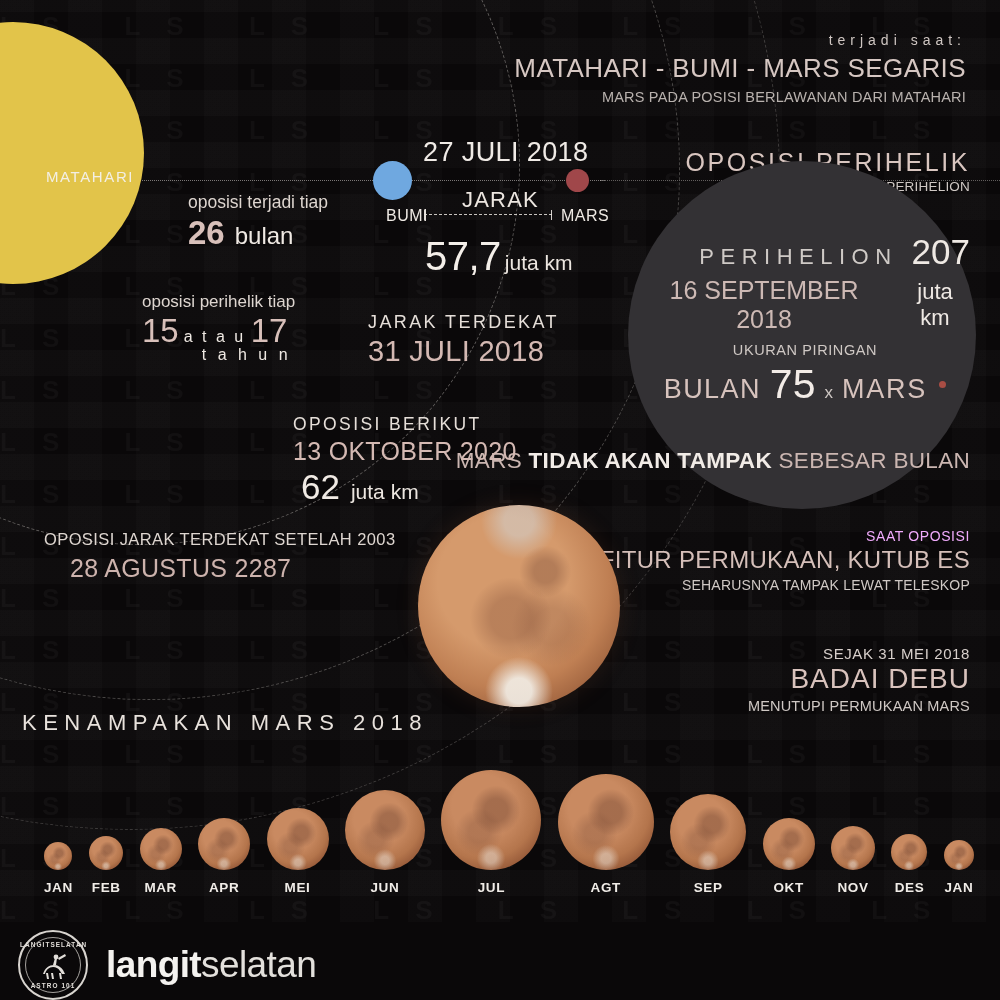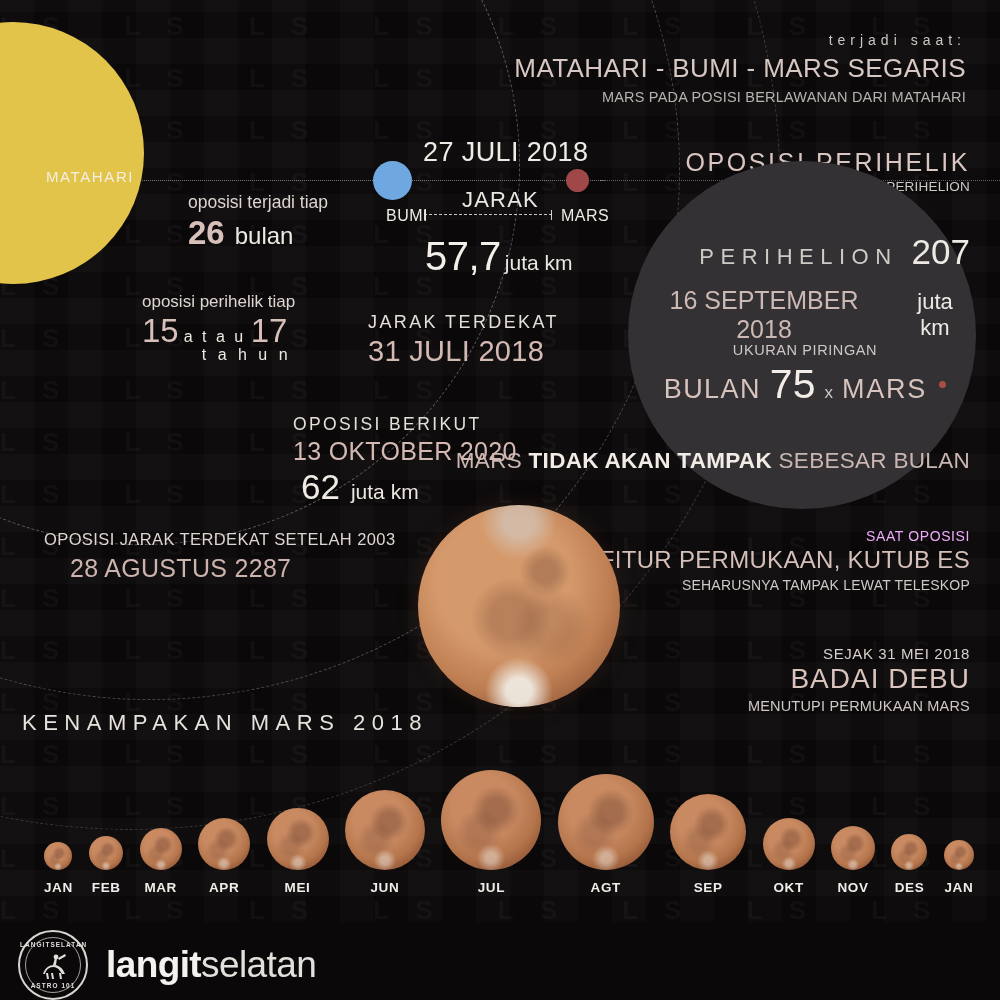--- a/index.html
+++ b/index.html
@@ -128,7 +128,7 @@
   #peri-row1 { display: flex; align-items: baseline; justify-content: flex-end; gap: 14px; }
   #peri-word { color: #cfcac6; font-size: 22px; letter-spacing: 6.5px; }
   #peri-num  { color: #efe9e4; font-size: 35px; font-weight: 300; }
-  #peri-row2 { display: flex; align-items: baseline; justify-content: center; gap: 12px; margin-top: 14px; }
+  #peri-row2 { display: flex; align-items: baseline; justify-content: center; gap: 12px; margin-top: 4px; }
   #peri-date { color: #cdb9b4; font-size: 25px; }
   #peri-unit { color: #efe9e4; font-size: 22px; font-weight: 300; }
 

